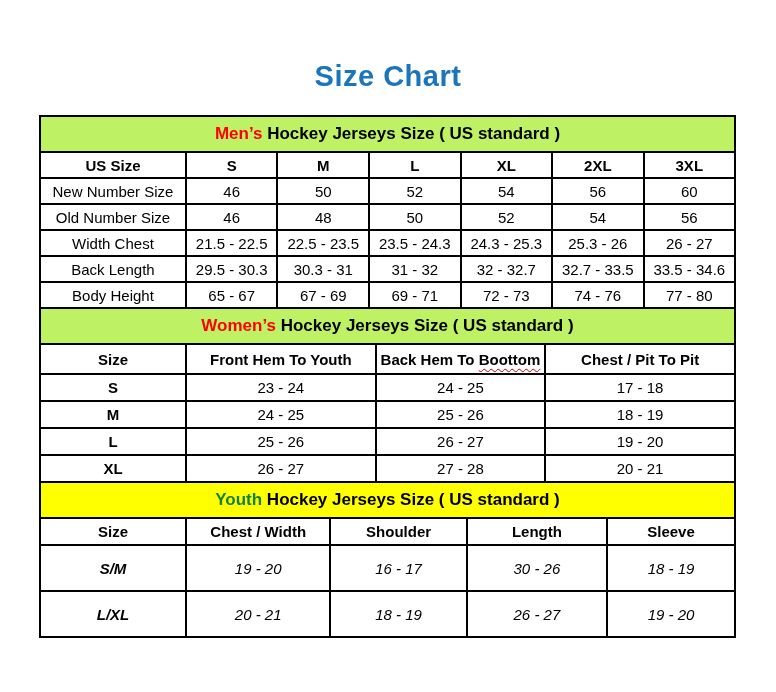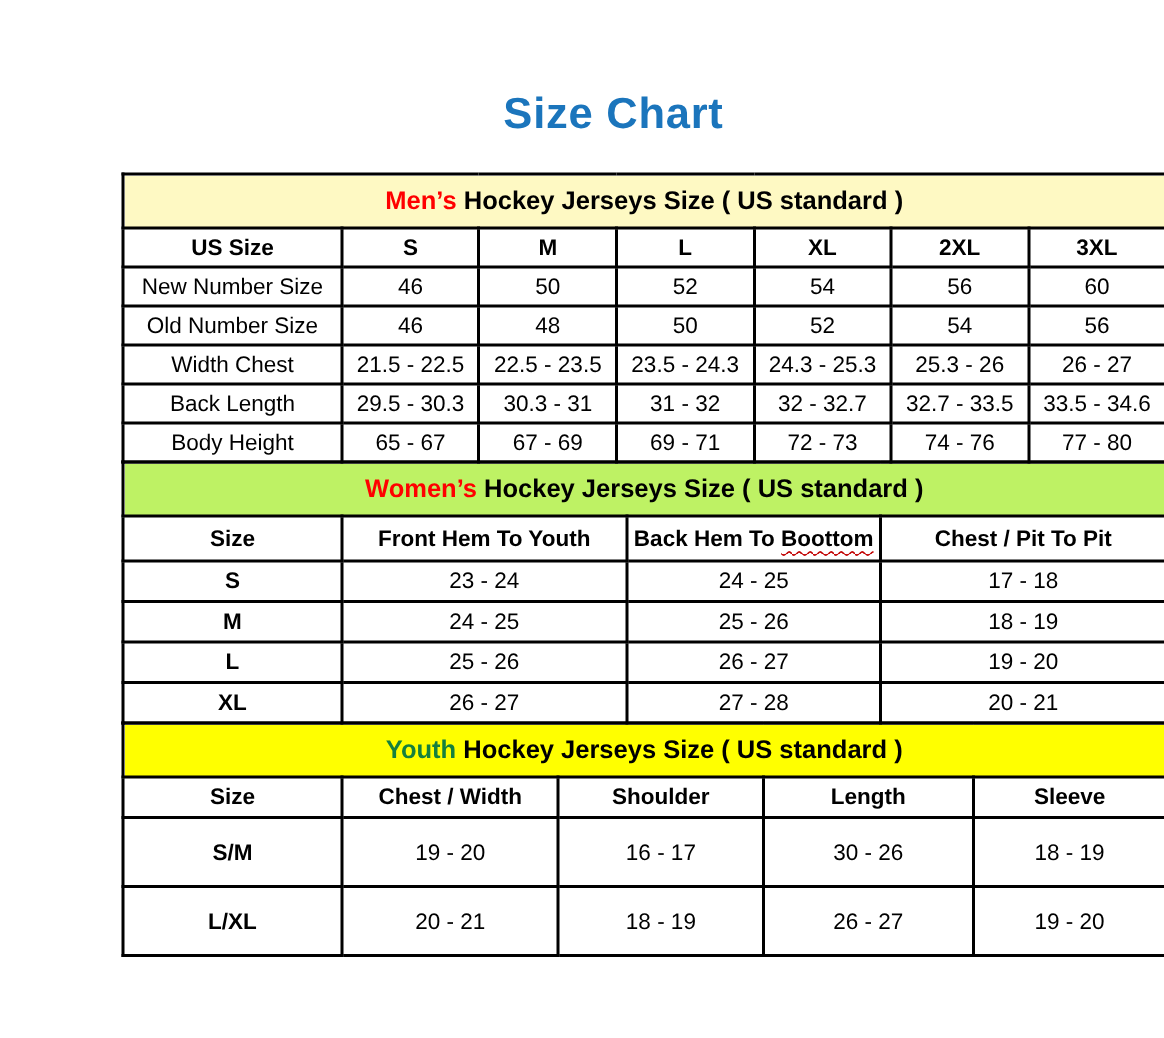--- a/index.html
+++ b/index.html
@@ -10,7 +10,7 @@
     color: #000000;
     overflow: hidden;
   }
-  .page { width: 776px; height: 692px; padding-top: 60px; padding-left: 42px; }
+  .page { width: 776px; height: 692px; padding-top: 60px; }
   .page-title {
     text-align: center;
     font-size: 29px;

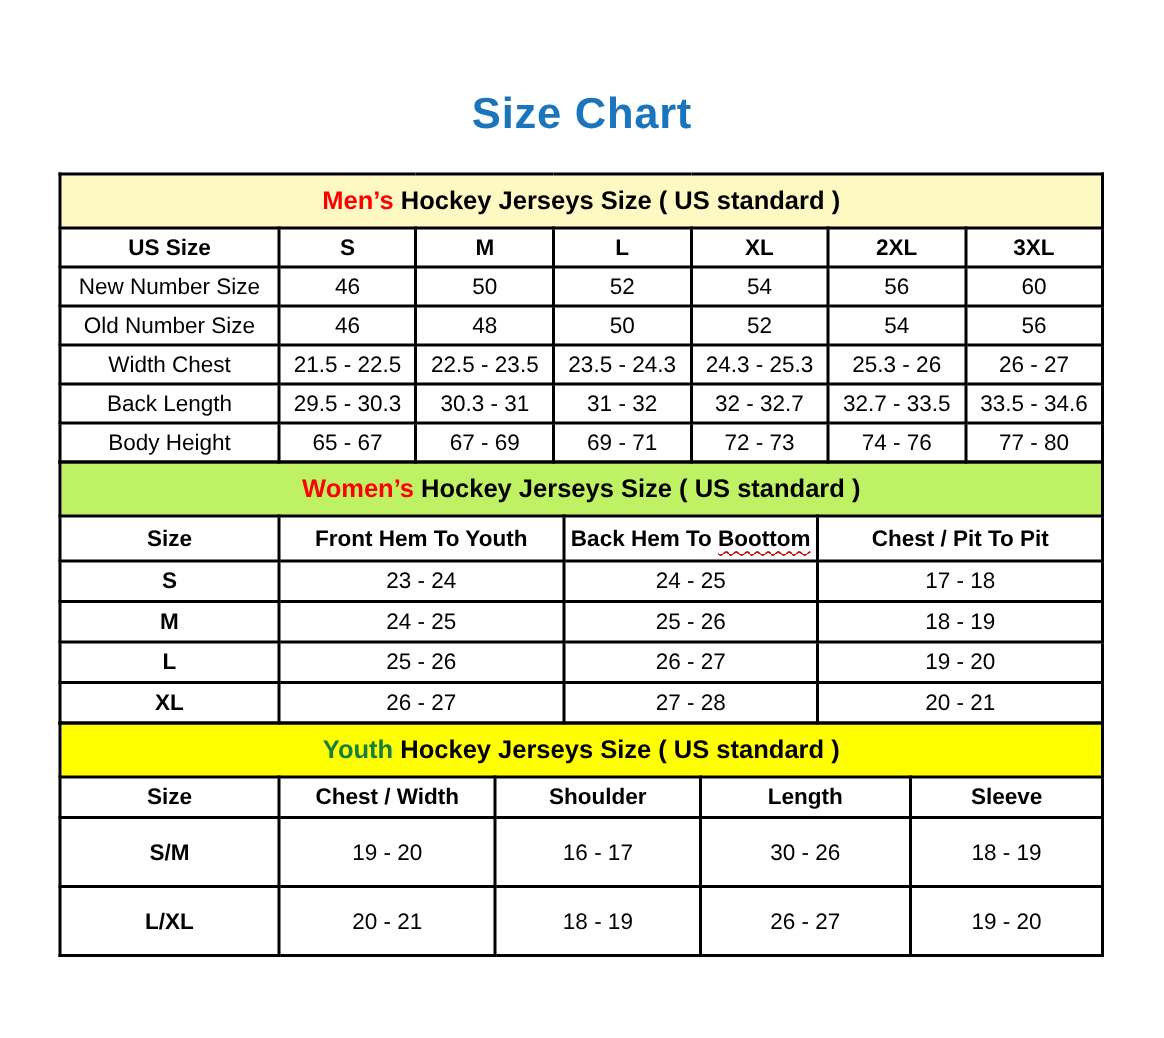--- a/index.html
+++ b/index.html
@@ -83,7 +83,7 @@
       </colgroup>
       <thead>
         <tr>
-          <th class="banner-cell" colspan="7" style="background: #fef9c3;">
+          <th class="banner-cell" colspan="7" style="background: #bef264;">
             <span class="hl" style="color: rgb(255, 0, 0);">Men’s</span><span> Hockey Jerseys Size ( US standard )</span>
           </th>
         </tr>

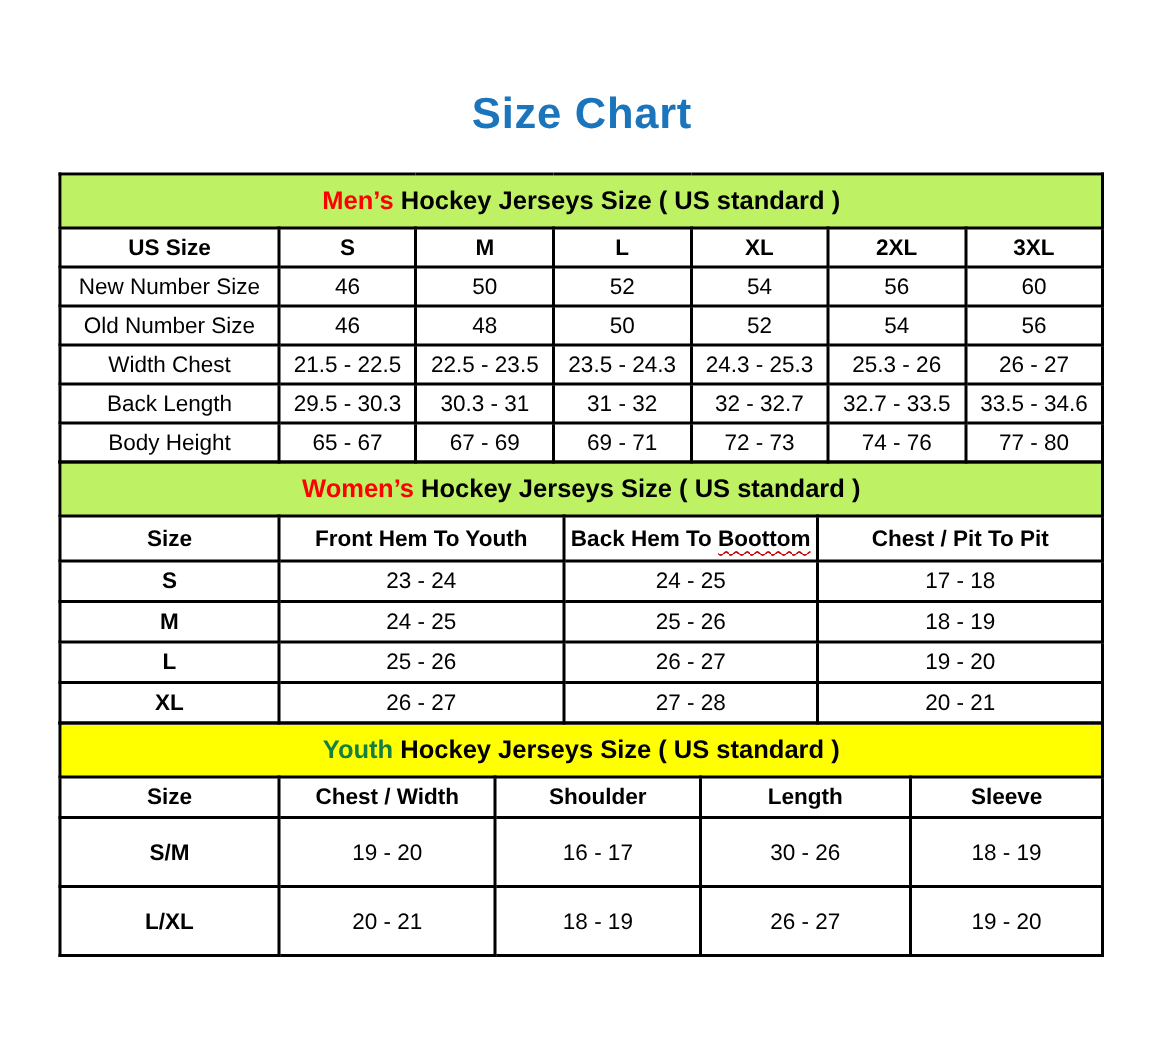--- a/index.html
+++ b/index.html
@@ -51,7 +51,7 @@
   .t-womens td.label { font-weight: bold; }
   
   .t-youth .col-h { height: 27px; }
-  .t-youth td     { height: 46px; }
+  .t-youth td     { height: 46px; font-style: italic; }
   .t-youth td.label { font-weight: bold; }
 
   .squiggle {

